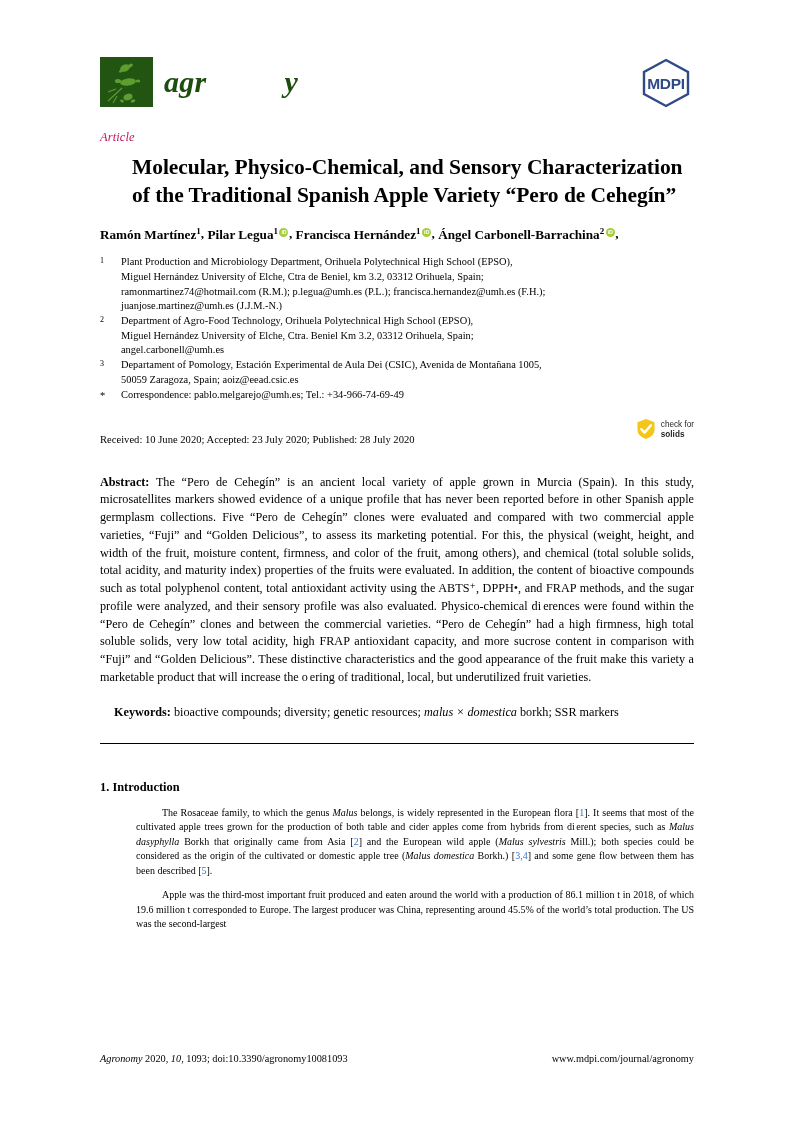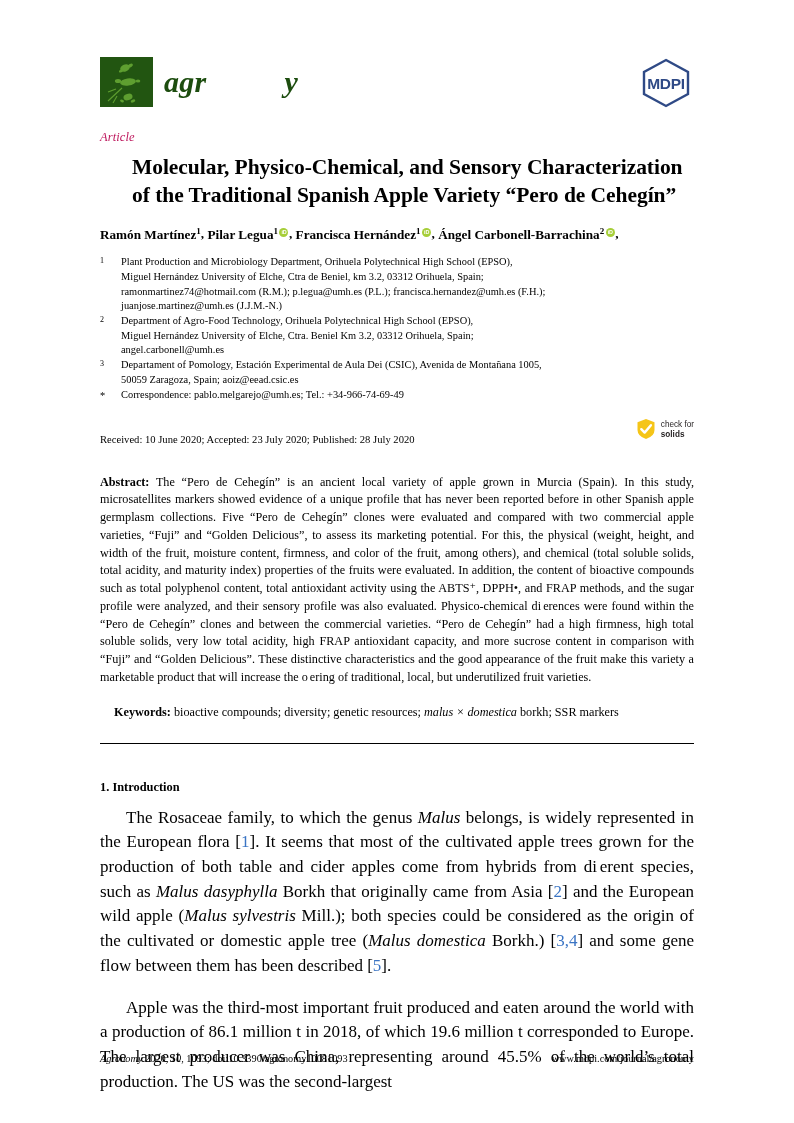--- a/index.html
+++ b/index.html
@@ -202,11 +202,12 @@
     margin-top: 36px;
   }
   .body-p {
-    font-size: 17px;
+    font-size: 10px;
     line-height: 1.455;
     text-align: justify;
     margin-top: 7px;
     text-indent: 26px;
+    margin-left: 36px;
   }
   .body-p i { font-style: italic; }
   .cite { color: #3a74c4; }

